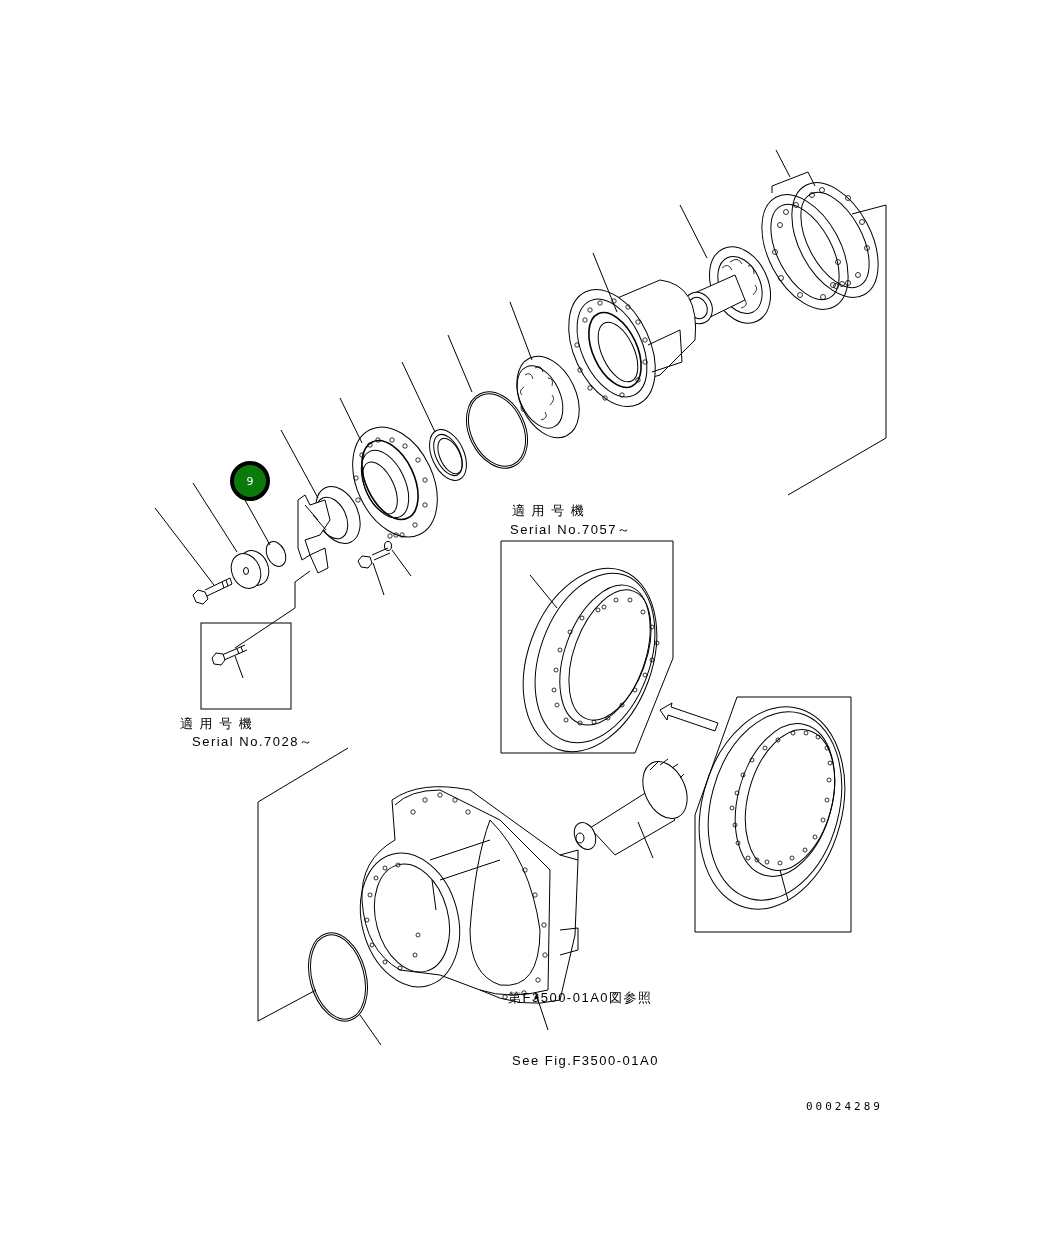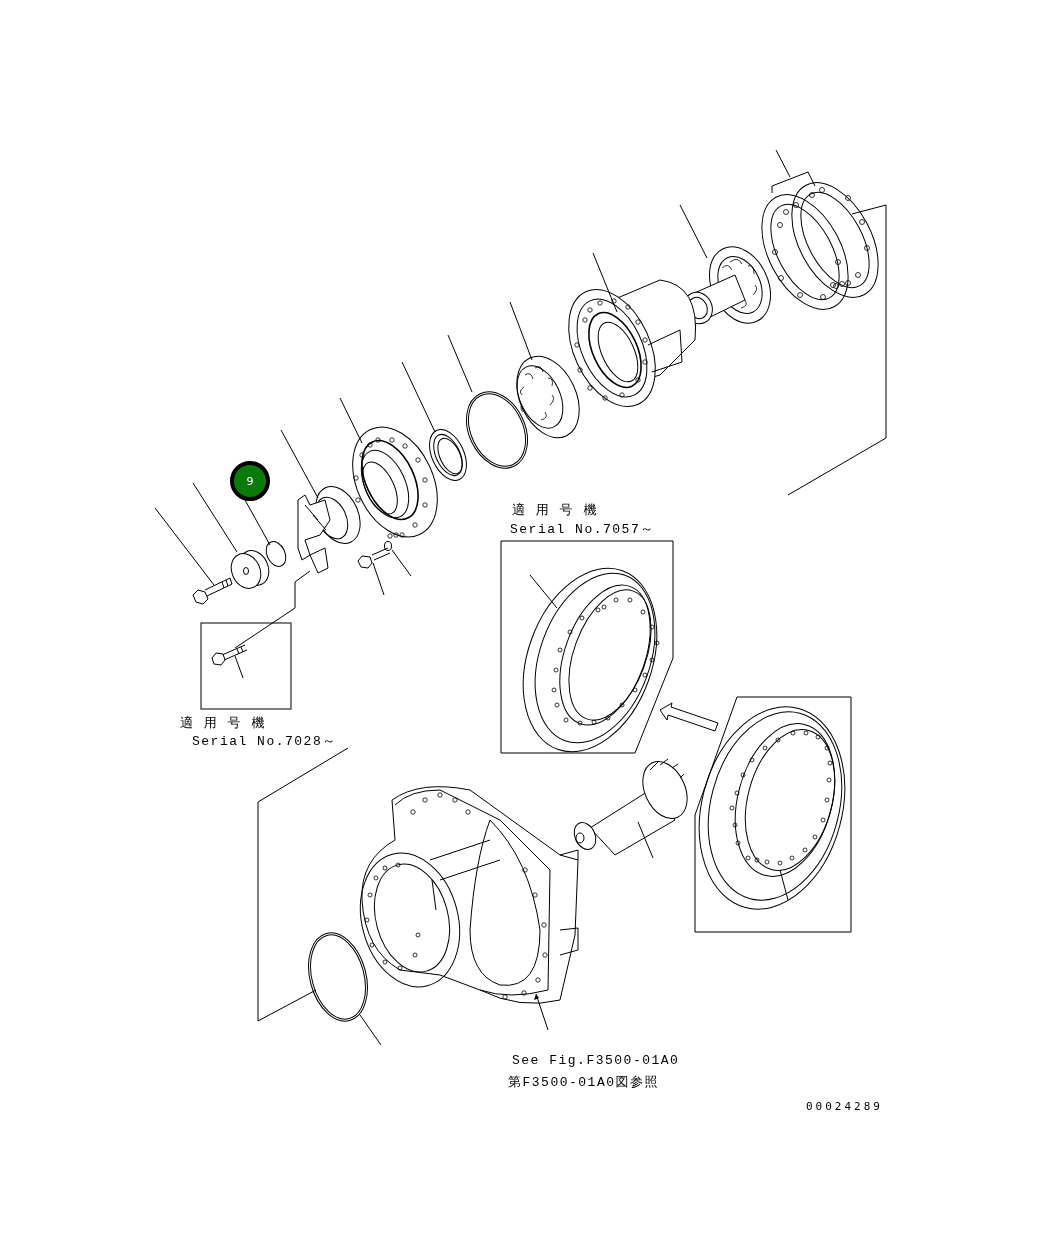--- a/index.html
+++ b/index.html
@@ -9,7 +9,7 @@
     .ln { stroke:#000; stroke-width:1; fill:none; }
     .ln2 { stroke:#000; stroke-width:1.6; fill:none; }
     .fillw { stroke:#000; stroke-width:1; fill:#fff; }
-    .lbl { position:absolute; font-family:Liberation Mono, monospace; font-size:13px;
+    .lbl { position:absolute; font-family:Liberation Sans, sans-serif; font-size:13px;
            color:#000; letter-spacing:1.5px; white-space:pre; line-height:16px; }
     .callout { position:absolute; border-radius:50%; display:flex; align-items:center;
                justify-content:center; color:#fff; font-family:"DejaVu Sans", sans-serif;

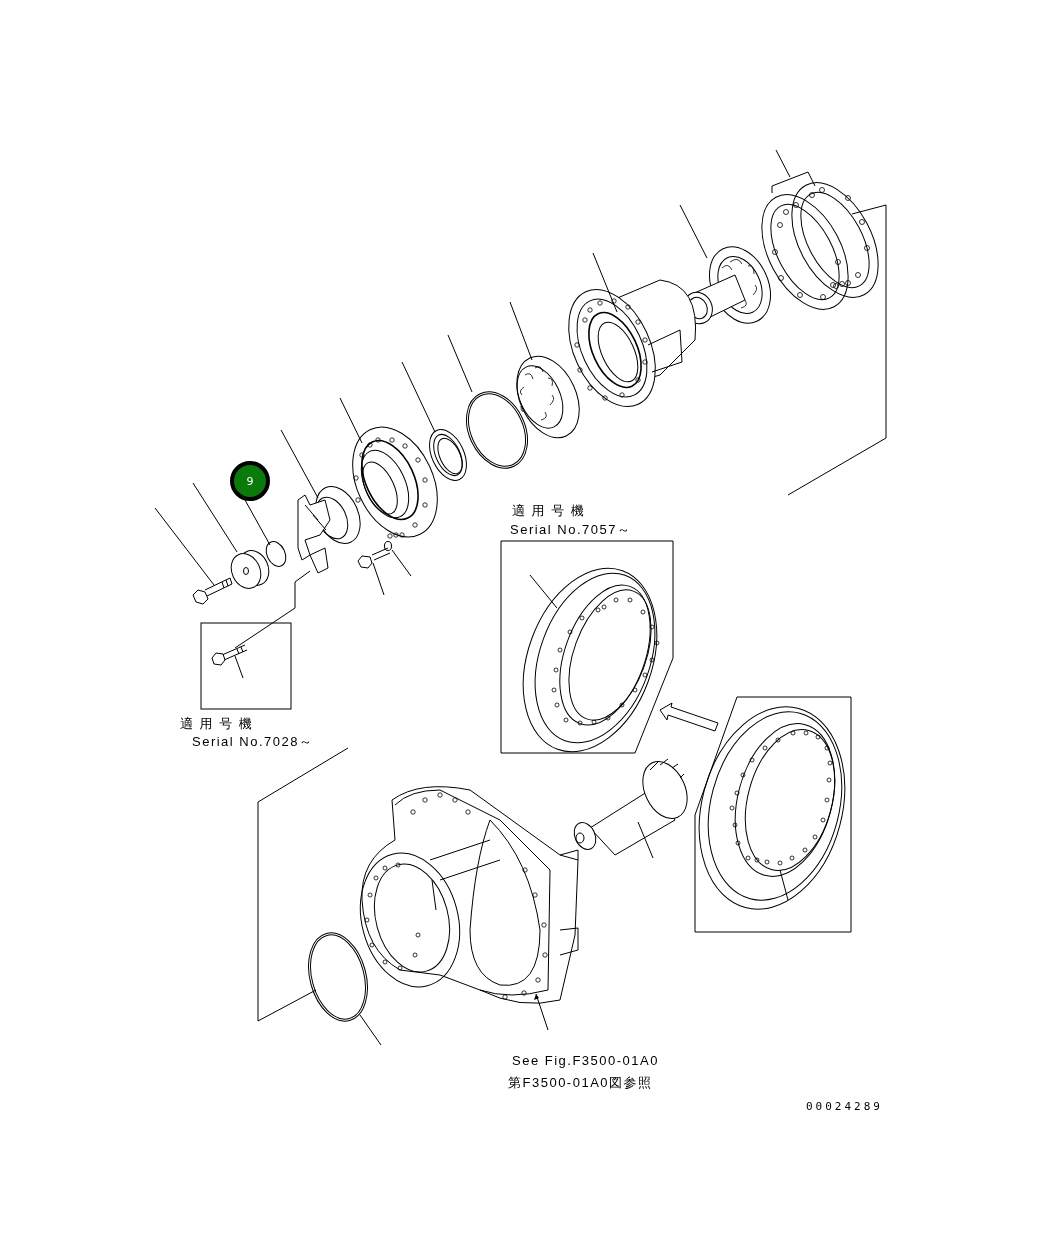--- a/index.html
+++ b/index.html
@@ -333,7 +333,7 @@
 <div class="lbl" style="left:180px; top:716px;">適 用 号 機</div>
 <div class="lbl" style="left:192px; top:734px;">Serial No.7028～</div>
 
-<div class="lbl" style="left:508px; top:1075px;">第F3500-01A0図参照</div>
+<div class="lbl" style="left:508px; top:990px;">第F3500-01A0図参照</div>
 <div class="lbl" style="left:512px; top:1053px;">See Fig.F3500-01A0</div>
 
 <div class="docnum" style="left:806px; top:1100px;">00024289</div>

